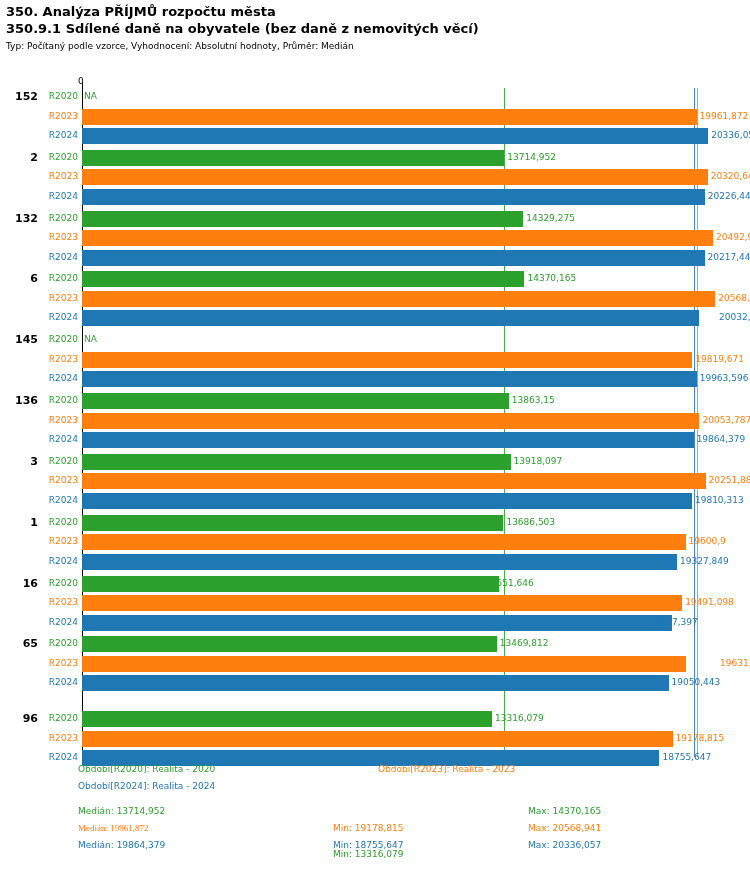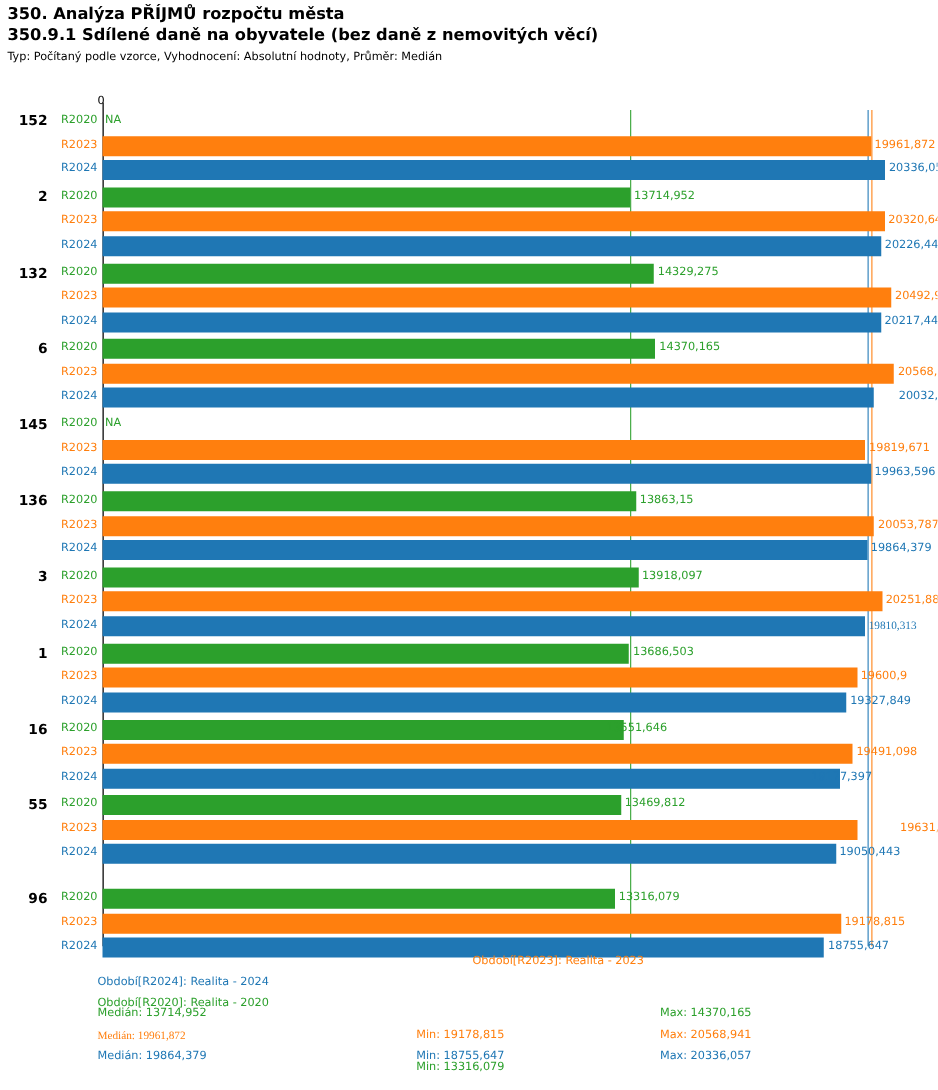--- a/index.html
+++ b/index.html
@@ -220,7 +220,7 @@
       <div class="row" style="top: 39px; width: 662px;">
         <div class="row-label g-blue">R2024</div>
         <div class="bar b-blue" style="width: 609.973px;"></div>
-        <div class="bar-value g-blue" style="left: 612.973px; font-family: Liberation Serif, serif;">19810,313</div>
+        <div class="bar-value g-blue" style="left: 612.973px;">19810,313</div>
       </div>
     </div>
     <div class="group" style="top: 425.727px; height: 60.8182px;">

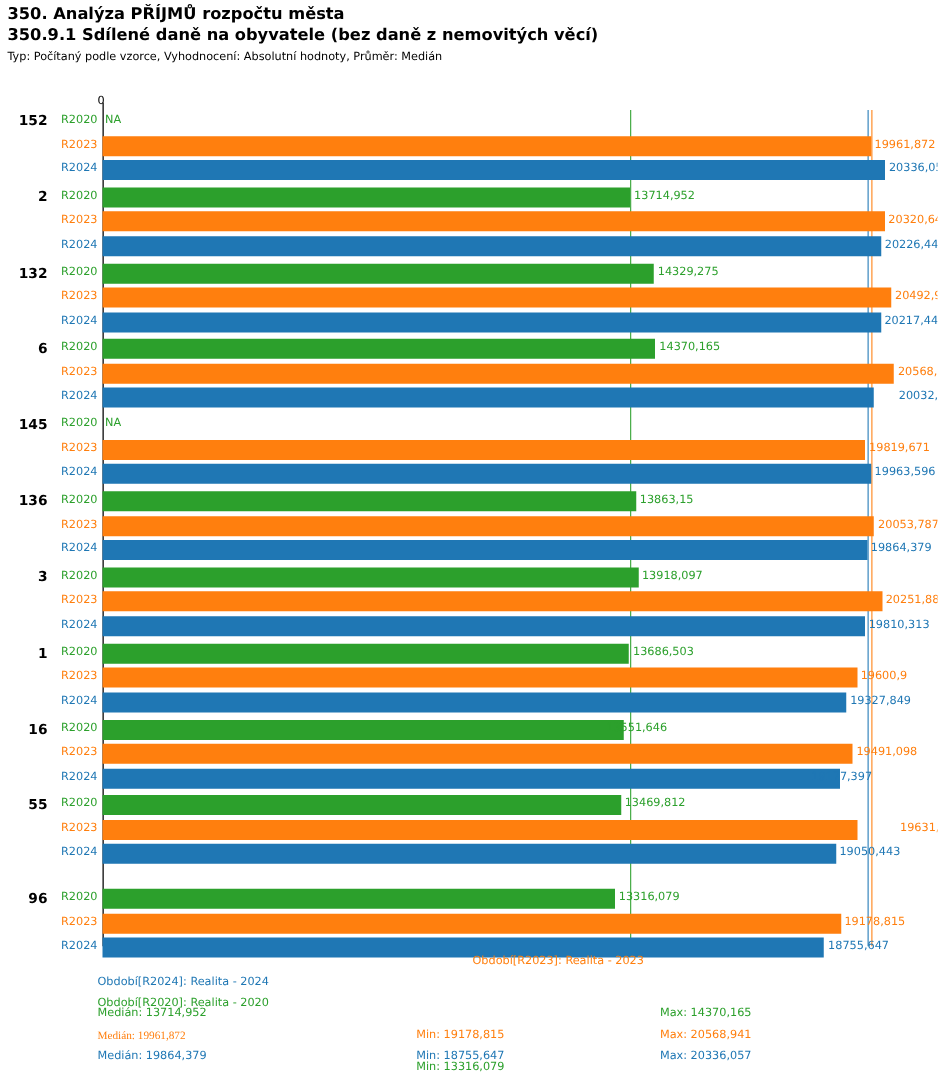--- a/index.html
+++ b/index.html
@@ -260,7 +260,7 @@
       </div>
     </div>
     <div class="group" style="top: 547.364px; height: 60.8182px;">
-      <div class="grp-label">55</div>
+      <div class="grp-label">65</div>
       <div class="row" style="top: 0px; width: 662px;">
         <div class="row-label g-green">R2020</div>
         <div class="bar b-green" style="width: 414.745px;"></div>

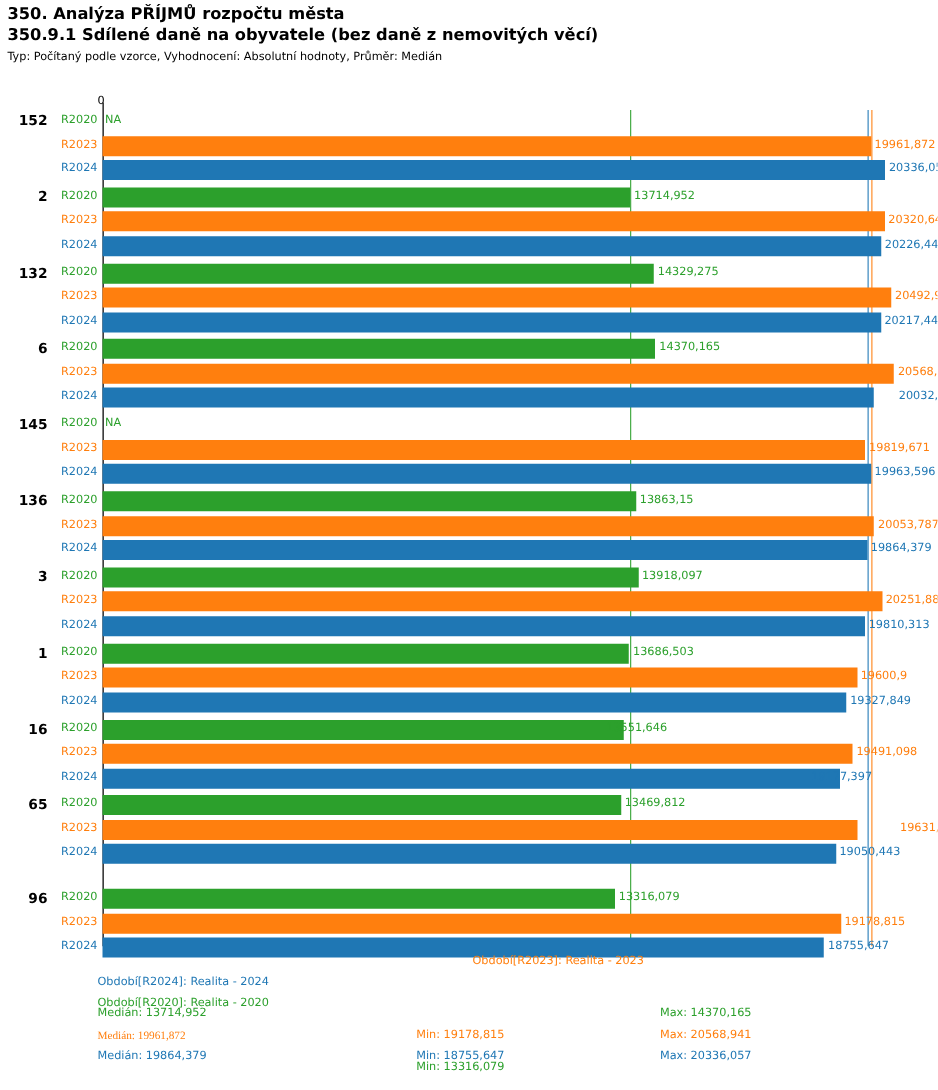--- a/index.html
+++ b/index.html
@@ -299,7 +299,7 @@
 
 <div id="legend">
     <div class="leg-row">
-      <div class="leg-cell c1" style="color: rgb(44, 160, 44); margin-top: 34px;">Období[R2020]: Realita - 2020</div>
+      <div class="leg-cell c1" style="color: rgb(44, 160, 44);">Období[R2020]: Realita - 2020</div>
       <div class="leg-cell c2b" style="color: rgb(255, 127, 14);">Období[R2023]: Realita - 2023</div>
     </div>
     <div class="leg-row">

